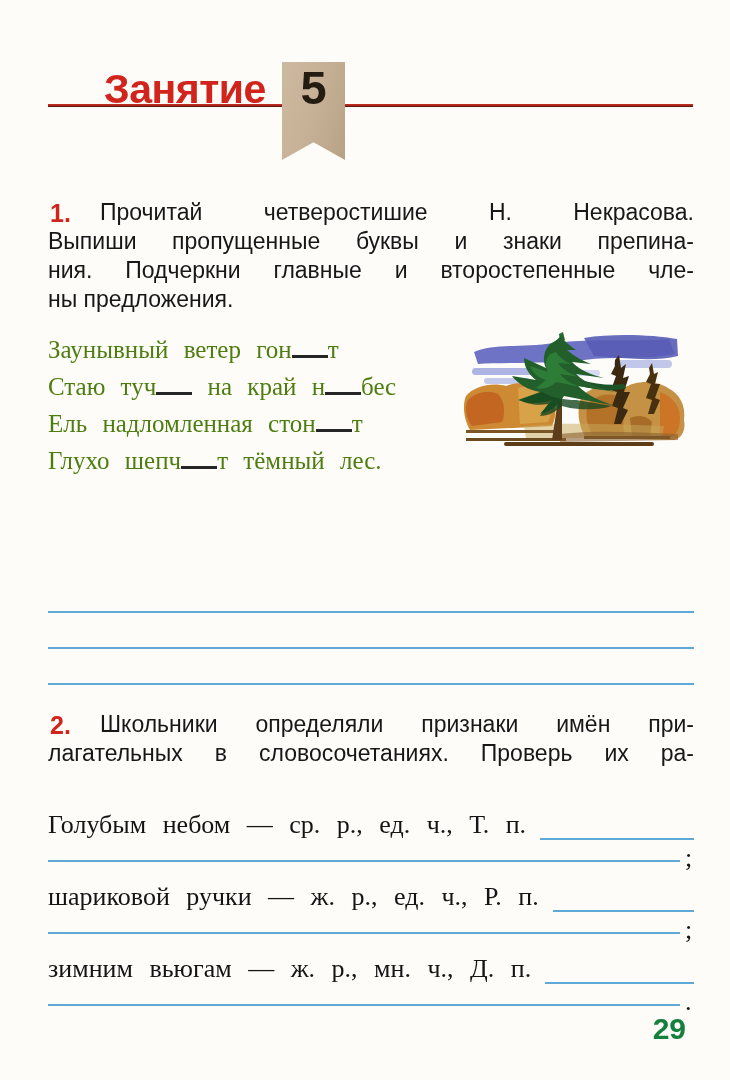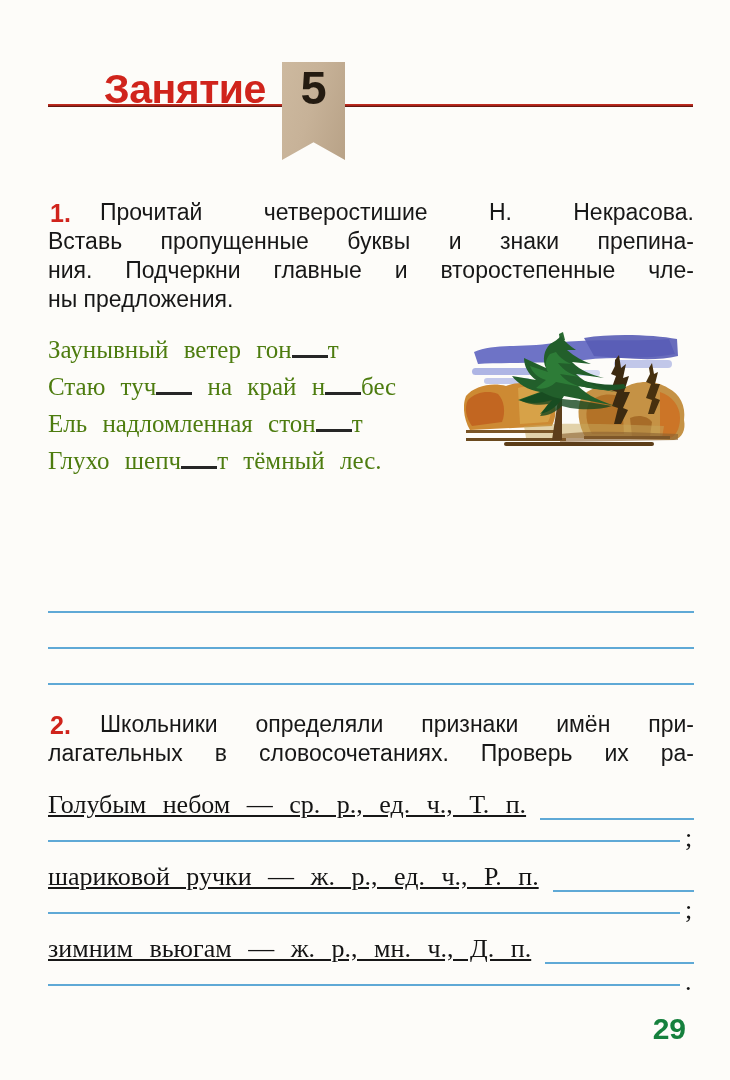--- a/index.html
+++ b/index.html
@@ -98,7 +98,7 @@
   <div class="tasknum num1">1.</div>
   <div class="para p-task1">
       <div class="tline jl" style="padding-left:52px">Прочитай четверостишие Н. Некрасова.</div>
-      <div class="tline jl">Вставь пропущенные буквы и знаки препина-</div>
+      <div class="tline jl">Выпиши пропущенные буквы и знаки препина-</div>
       <div class="tline jl">ния. Подчеркни главные и второстепенные чле-</div>
       <div class="tline">ны предложения.</div>
     </div>

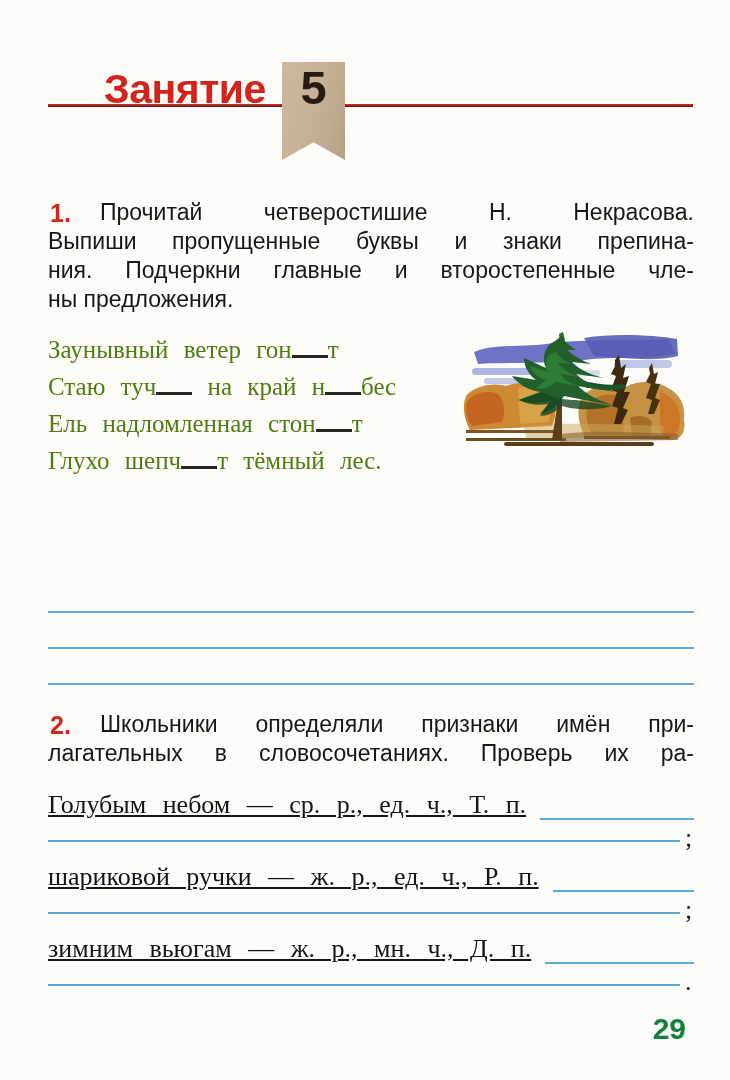--- a/index.html
+++ b/index.html
@@ -65,7 +65,7 @@
   .wlines{position:absolute;left:48px;top:577px;width:646px;}
   .wline{box-sizing:border-box;height:36px;border-bottom:2px solid var(--blue);}
   
-  .exercise{position:absolute;left:48px;top:786px;width:646px;text-decoration:underline;}
+  .exercise{position:absolute;left:48px;top:806px;width:646px;}
   .ex-item{position:relative;height:72px;}
   .ex-row{display:flex;align-items:flex-end;height:34px;}
   .ex-text{

